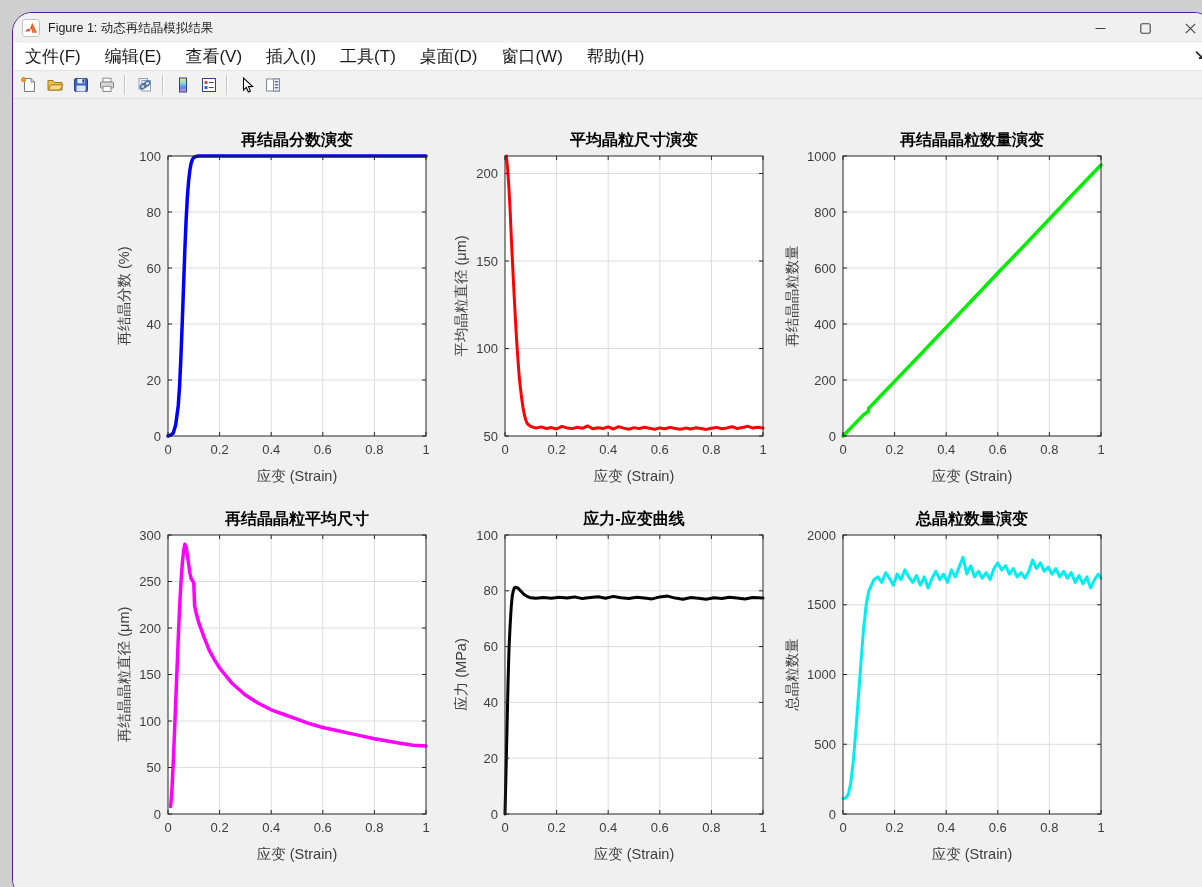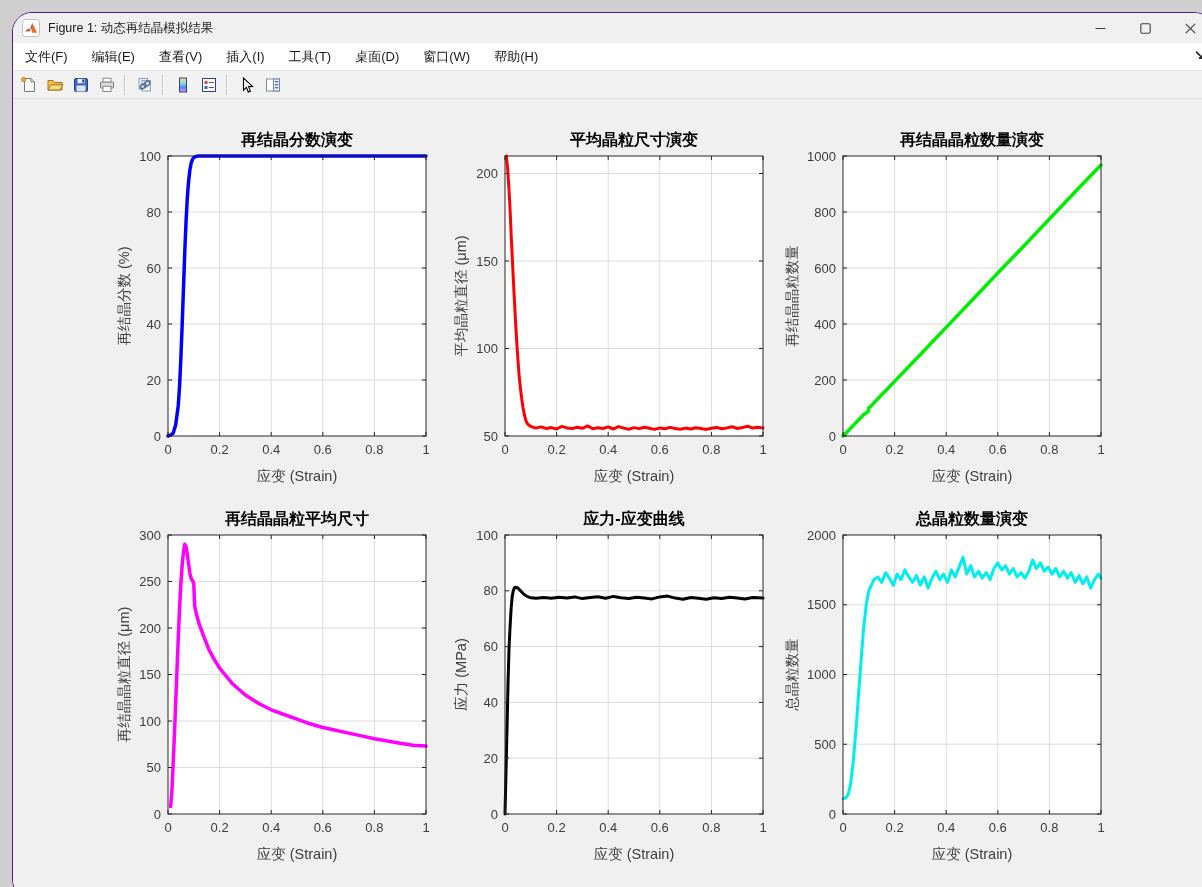--- a/index.html
+++ b/index.html
@@ -16,7 +16,7 @@
   
   .menubar{position:absolute;left:0;top:30px;width:100%;height:27px;background:#ffffff;
            border-bottom:1px solid #e3e3e3;display:flex;align-items:center;}
-  .menu-item{padding:0 12px;font-size:13px;color:#1a1a1a;line-height:26px;cursor:default;}
+  .menu-item{padding:0 12px;font-size:17px;color:#1a1a1a;line-height:26px;cursor:default;}
   .menu-overflow{position:absolute;right:8px;top:4px;font-size:13px;color:#222;font-weight:bold;}
   
   .toolbar{position:absolute;left:0;top:58px;width:100%;height:27px;background:#f2f2f2;

